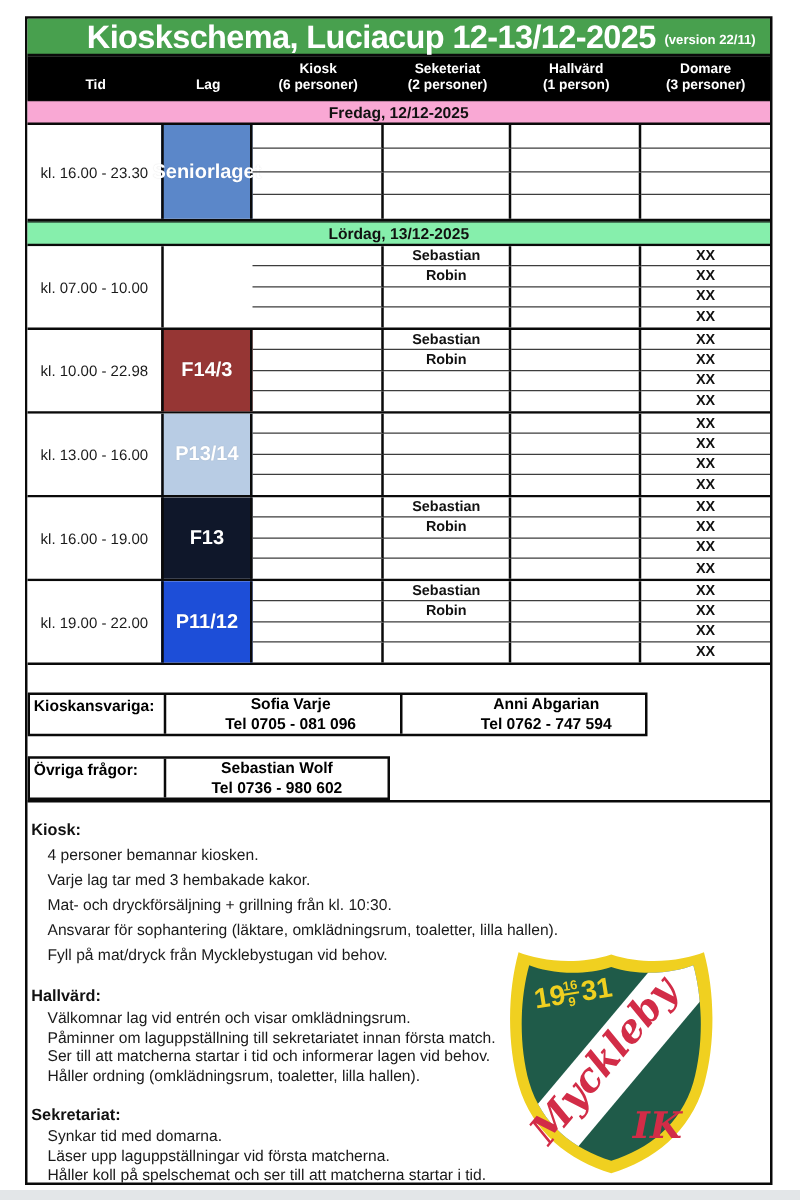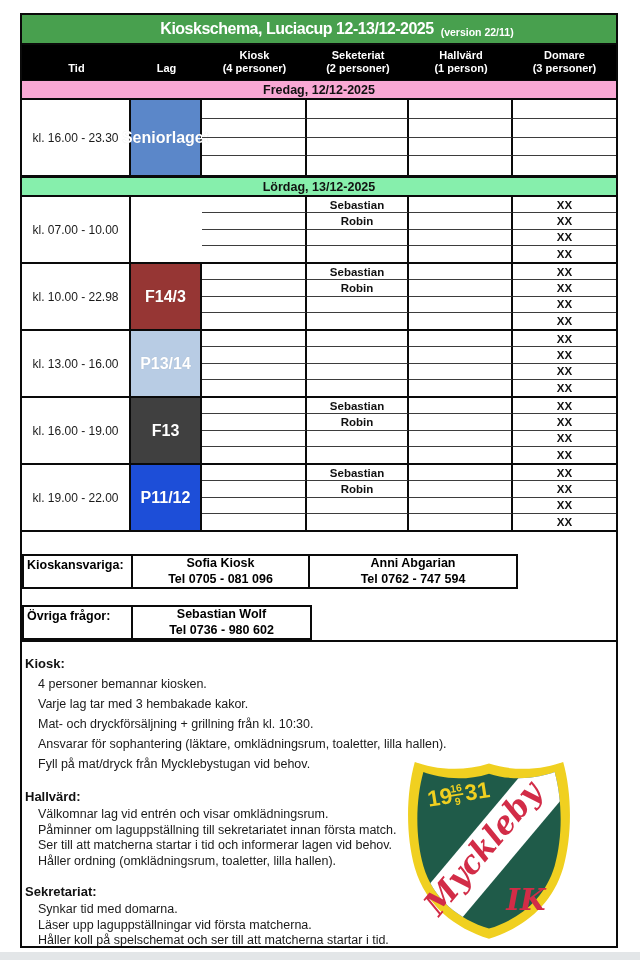--- a/index.html
+++ b/index.html
@@ -29,7 +29,7 @@
     padding-left:36px;box-sizing:border-box;
     border-bottom:2px solid #0a0a0a;
   }
-  .page-title{color:#fff;font-weight:bold;font-size:16px;letter-spacing:-0.5px;white-space:nowrap;}
+  .page-title{color:#fff;font-weight:bold;font-size:26px;letter-spacing:-0.5px;white-space:nowrap;}
   .version-label{color:#fff;font-weight:bold;font-size:10.5px;margin-left:7px;margin-top:6px;white-space:nowrap;}
   
   .col-header-row{

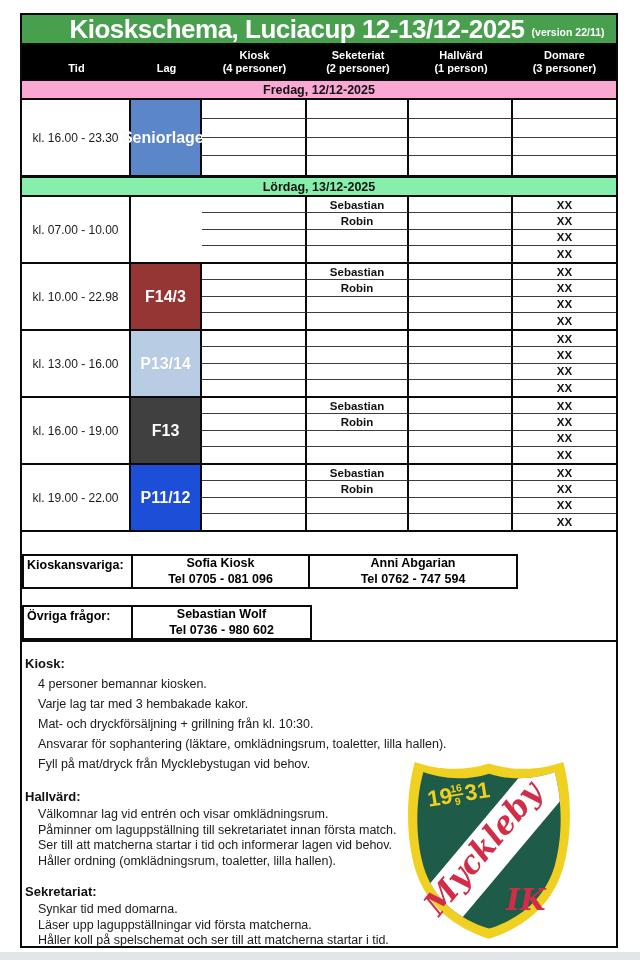--- a/index.html
+++ b/index.html
@@ -135,7 +135,7 @@
         </div>
         <div class="col-header">
           <div>Kiosk</div>
-          <div>(4 personer)</div>
+          <div>(6 personer)</div>
         </div>
         <div class="col-header">
           <div>Seketeriat</div>

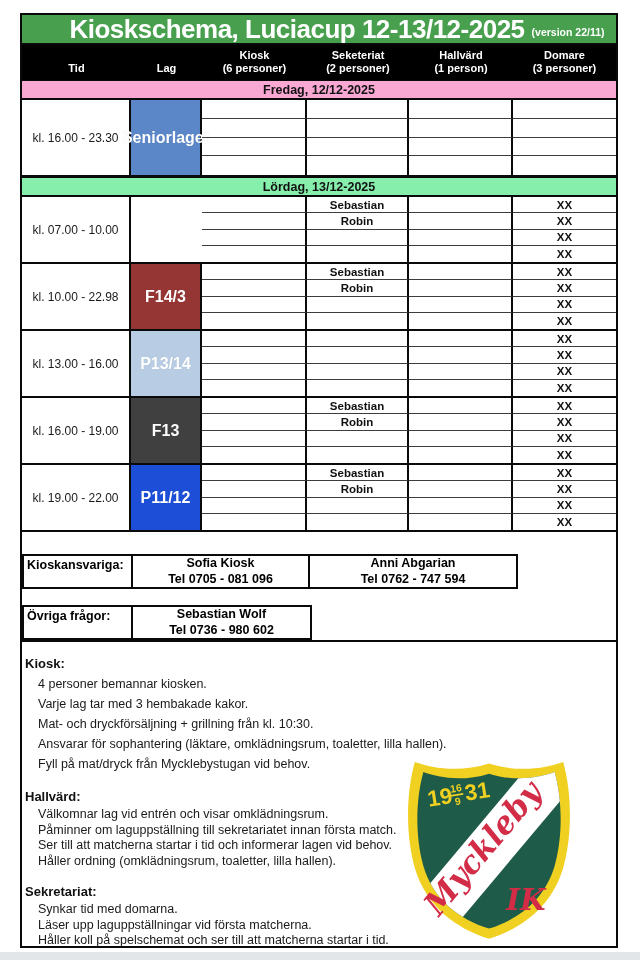--- a/index.html
+++ b/index.html
@@ -235,7 +235,7 @@
         </div>
         <div class="block" style="height: 65px; flex: 0 0 65px;">
           <div class="time-cell">kl. 16.00 - 19.00</div>
-          <div class="team-cell" style="background: #404040;">F13</div>
+          <div class="team-cell" style="background: #0f172a;">F13</div>
           <div class="sched-cell" style="grid-area: 1 / 3;"></div>
           <div class="sched-cell" style="grid-area: 1 / 4;">Sebastian</div>
           <div class="sched-cell" style="grid-area: 1 / 5;"></div>

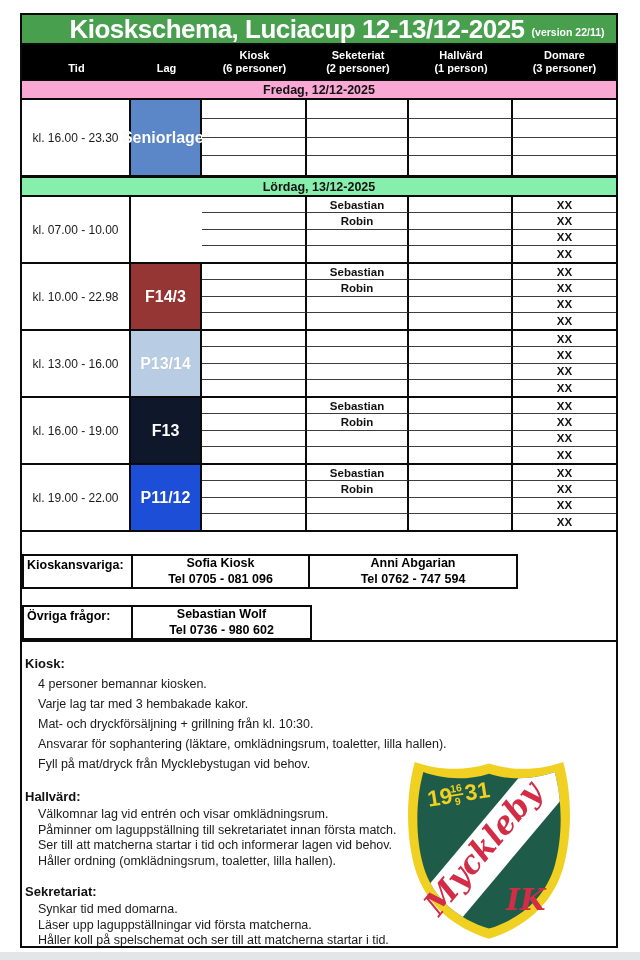--- a/index.html
+++ b/index.html
@@ -87,7 +87,7 @@
     box-sizing:border-box;border:2px solid #0a0a0a;
     display:grid;background:#fff;
   }
-  .contact-box.two{grid-template-columns:109px 177px 206px;width:496px;flex:0 0 35px;}
+  .contact-box.two{grid-template-columns:109px 177px 206px;width:496px;flex:0 0 35px;gap:12px;}
   .contact-box.one{grid-template-columns:109px 177px;width:290px;flex:0 0 33px;}
   .contact-label{
     display:flex;align-items:flex-start;justify-content:flex-start;

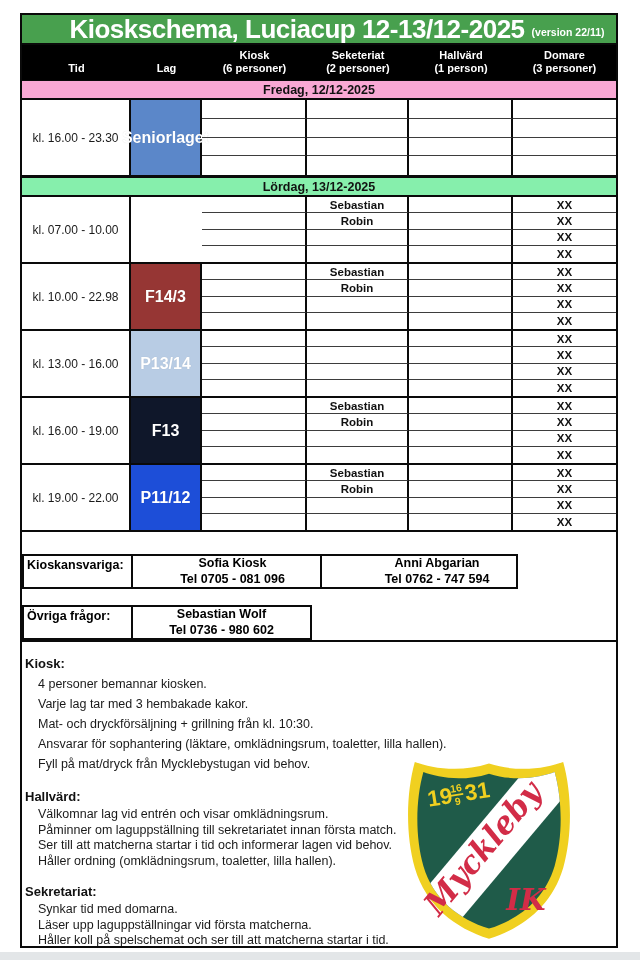--- a/index.html
+++ b/index.html
@@ -281,7 +281,7 @@
         <div class="contact-box two">
           <div class="contact-label">Kioskansvariga:</div>
           <div class="contact-person">
-            <div>Sofia Kiosk</div>
+            <div>Sofia Varje</div>
             <div>Tel 0705 - 081 096</div>
           </div>
           <div class="contact-person">

